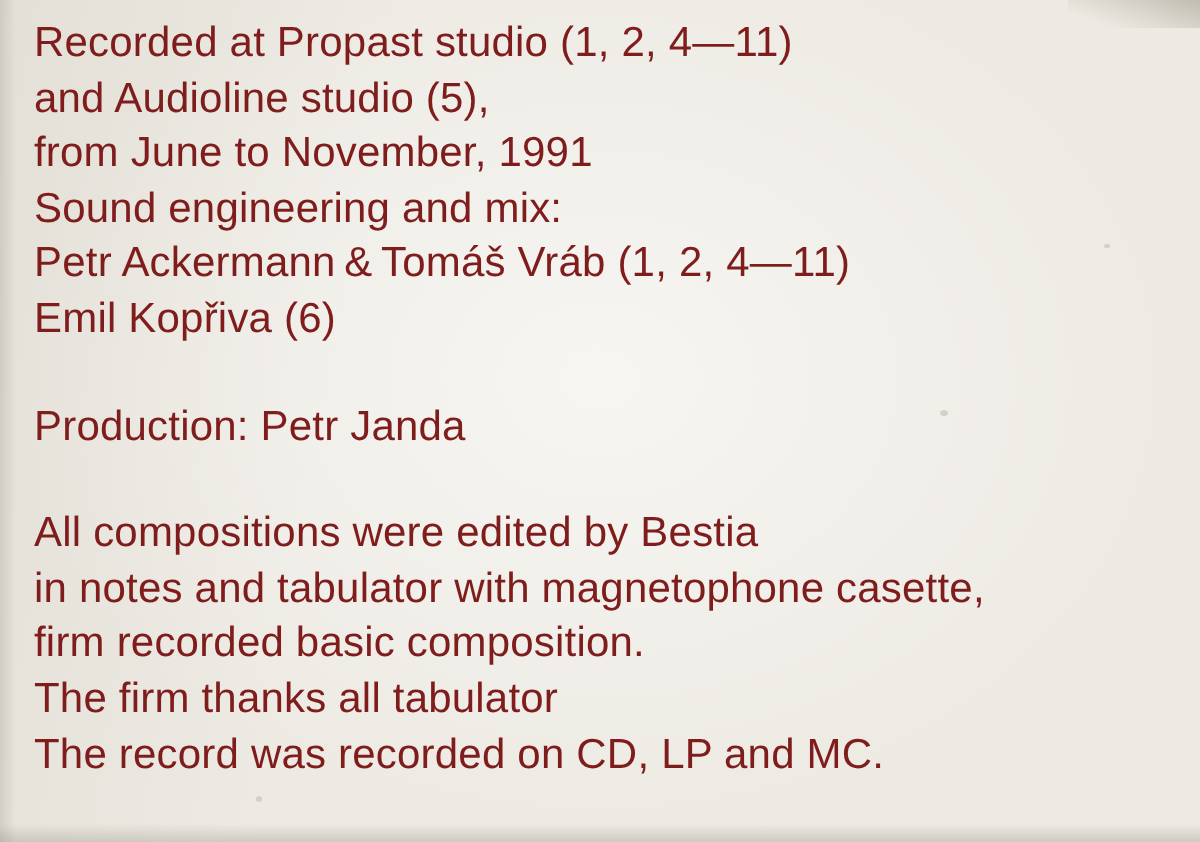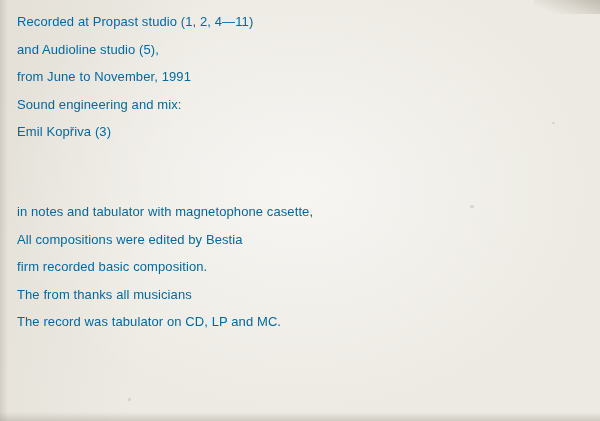--- a/index.html
+++ b/index.html
@@ -67,8 +67,8 @@
     z-index: 2;
   }
   .line {
-    color: #0369a1;
-    font-size: 13px;
+    color: #7f1d1d;
+    font-size: 21px;
     line-height: 27.6px;
     letter-spacing: 0.1px;
     white-space: pre;

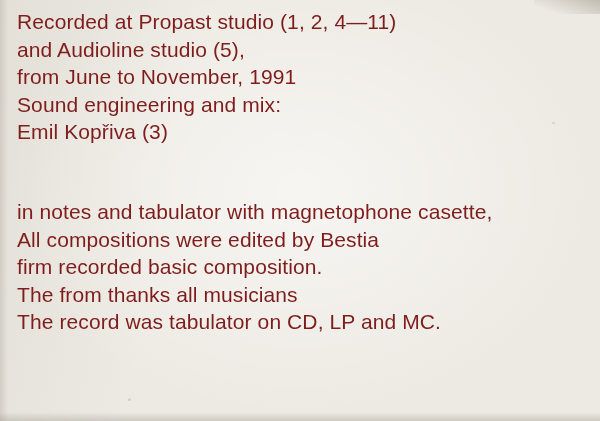--- a/index.html
+++ b/index.html
@@ -98,6 +98,7 @@
       <div class="line">and Audioline studio (5),</div>
       <div class="line">from June to November, 1991</div>
       <div class="line">Sound engineering and mix:</div>
+      <div class="line">Petr Ackermann &amp; Tomáš Vráb (1, 2, 4—11)</div>
       <div class="line">Emil Kopřiva (3)</div>
     </div>
 

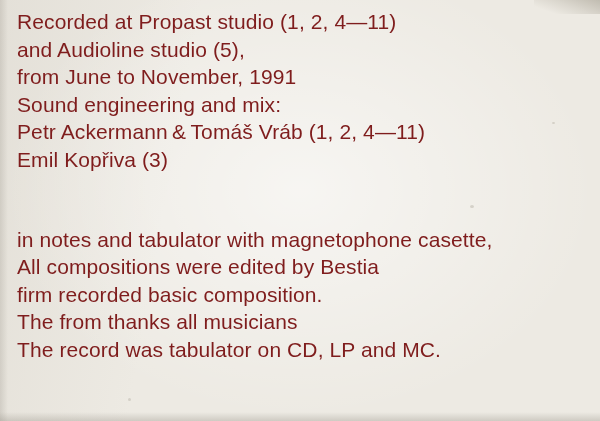--- a/index.html
+++ b/index.html
@@ -99,7 +99,7 @@
       <div class="line">from June to November, 1991</div>
       <div class="line">Sound engineering and mix:</div>
       <div class="line">Petr Ackermann &amp; Tomáš Vráb (1, 2, 4—11)</div>
-      <div class="line">Emil Kopřiva (3)</div>
+      <div class="line">Emil Kopřiva (6)</div>
     </div>
 
     <div class="gap-small"></div>

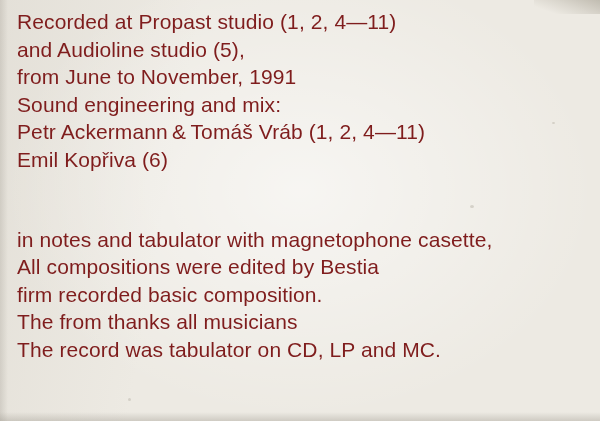--- a/index.html
+++ b/index.html
@@ -104,6 +104,9 @@
 
     <div class="gap-small"></div>
 
+    <div class="block">
+      <div class="line">Production: Petr Janda</div>
+    </div>
 
     <div class="gap-mid"></div>
 

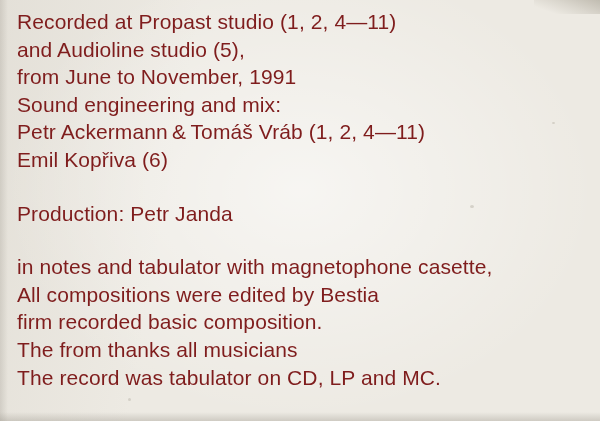--- a/index.html
+++ b/index.html
@@ -111,8 +111,8 @@
     <div class="gap-mid"></div>
 
     <div class="block">
+      <div class="line">All compositions were edited by Bestia</div>
       <div class="line">in notes and tabulator with magnetophone casette,</div>
-      <div class="line">All compositions were edited by Bestia</div>
       <div class="line">firm recorded basic composition.</div>
       <div class="line">The from thanks all musicians</div>
       <div class="line">The record was tabulator on CD, LP and MC.</div>

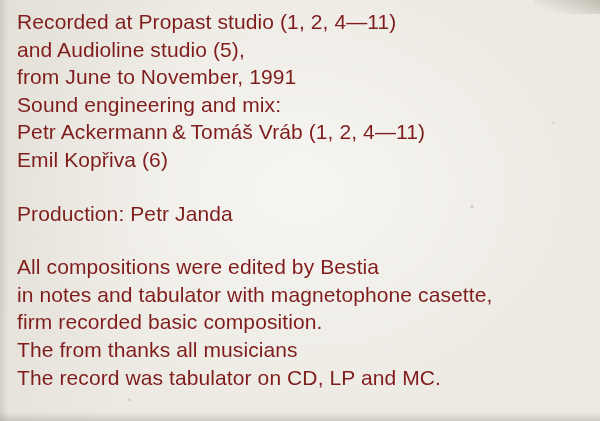--- a/index.html
+++ b/index.html
@@ -114,7 +114,7 @@
       <div class="line">All compositions were edited by Bestia</div>
       <div class="line">in notes and tabulator with magnetophone casette,</div>
       <div class="line">firm recorded basic composition.</div>
-      <div class="line">The from thanks all musicians</div>
+      <div class="line">The firm thanks all tabulator</div>
       <div class="line">The record was tabulator on CD, LP and MC.</div>
     </div>
 

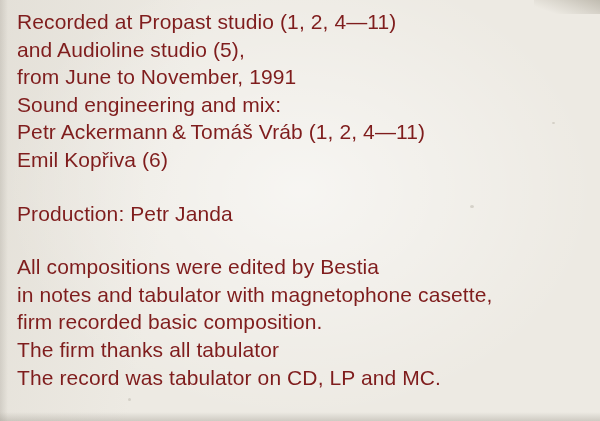--- a/index.html
+++ b/index.html
@@ -115,7 +115,7 @@
       <div class="line">in notes and tabulator with magnetophone casette,</div>
       <div class="line">firm recorded basic composition.</div>
       <div class="line">The firm thanks all tabulator</div>
-      <div class="line">The record was tabulator on CD, LP and MC.</div>
+      <div class="line">The record was recorded on CD, LP and MC.</div>
     </div>
 
   </div>

